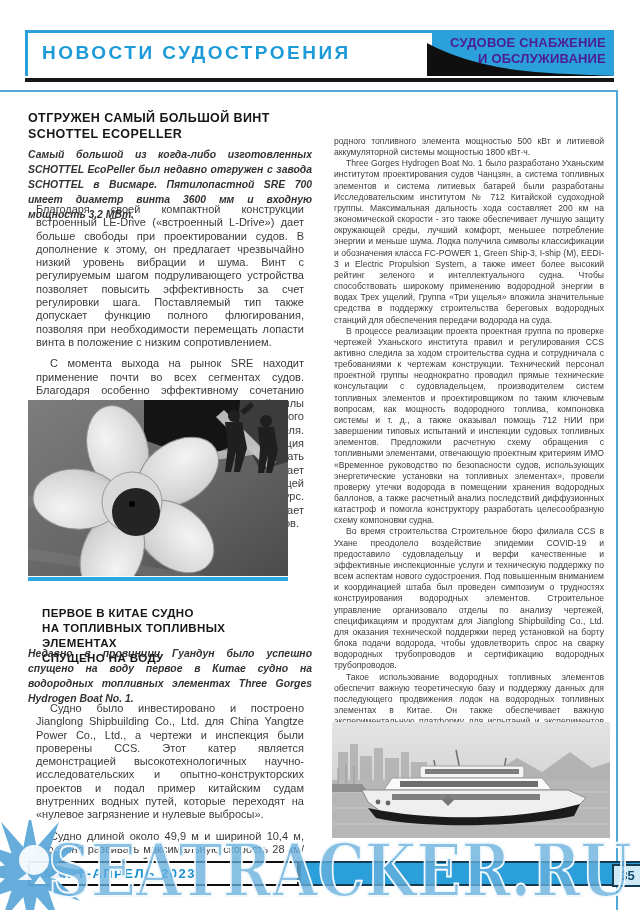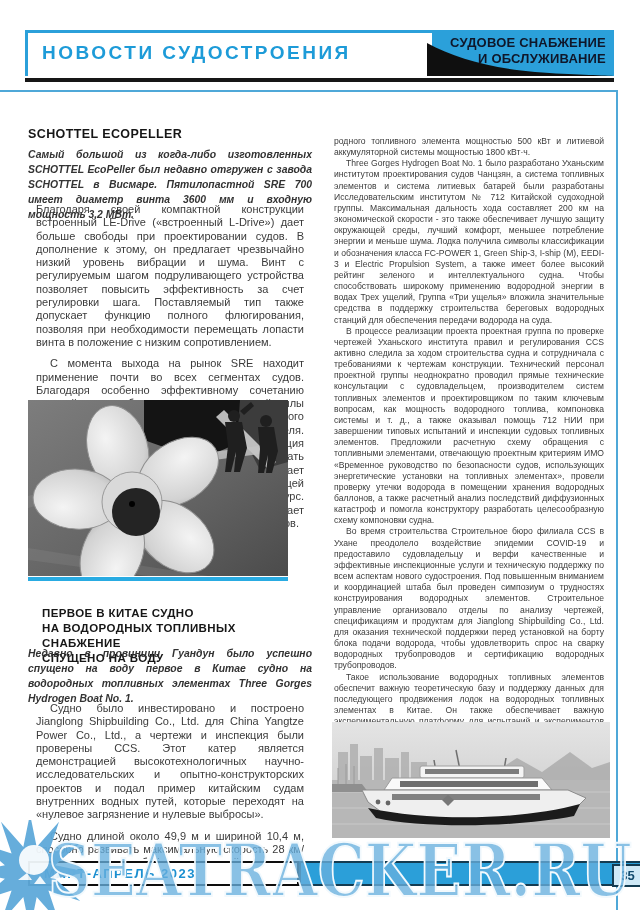--- a/index.html
+++ b/index.html
@@ -11,7 +11,7 @@
   .banner-title{position:absolute;left:14px;top:0;height:40px;line-height:40px;
         font-size:19px;font-weight:bold;letter-spacing:2.5px;color:#1d9bd8;white-space:nowrap;}
   .banner-wave{position:absolute;left:0;top:0;}
-  .banner-badge{position:absolute;right:8px;top:5px;text-align:right;color:#0f172a;
+  .banner-badge{position:absolute;right:8px;top:5px;text-align:right;color:#4c1d95;
         font-weight:bold;font-size:13px;line-height:16px;letter-spacing:0.2px;}
   .black-rule{position:absolute;left:25px;top:78px;width:589px;height:4px;background:#161616;}
   

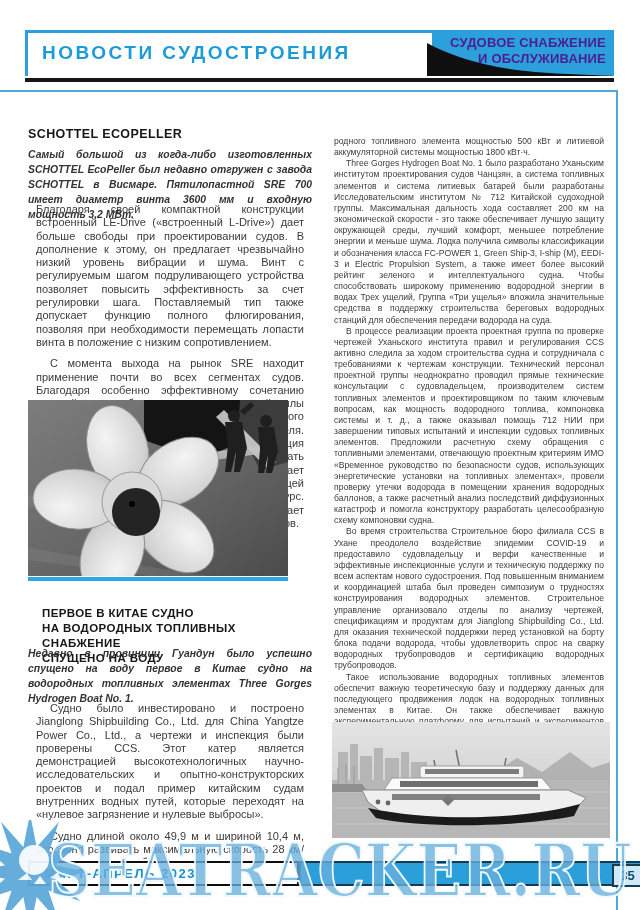--- a/index.html
+++ b/index.html
@@ -65,7 +65,7 @@
   <div class="frame"></div>
 
   <div class="colL" style="top:110px;">
-    <h1 class="art"><br>
+    <h1 class="art"><span>ОТГРУЖЕН САМЫЙ БОЛЬШОЙ ВИНТ</span><br>
     <span>SCHOTTEL ECOPELLER</span></h1>
   </div>
   <div class="colL lead" style="top:147px;">Самый большой из когда-либо изготовленных SCHOTTEL EcoPeller был недавно отгружен с завода SCHOTTEL в Висмаре. Пятилопастной SRE 700 имеет диаметр винта 3600 мм и входную мощность 3,2 МВт.</div>

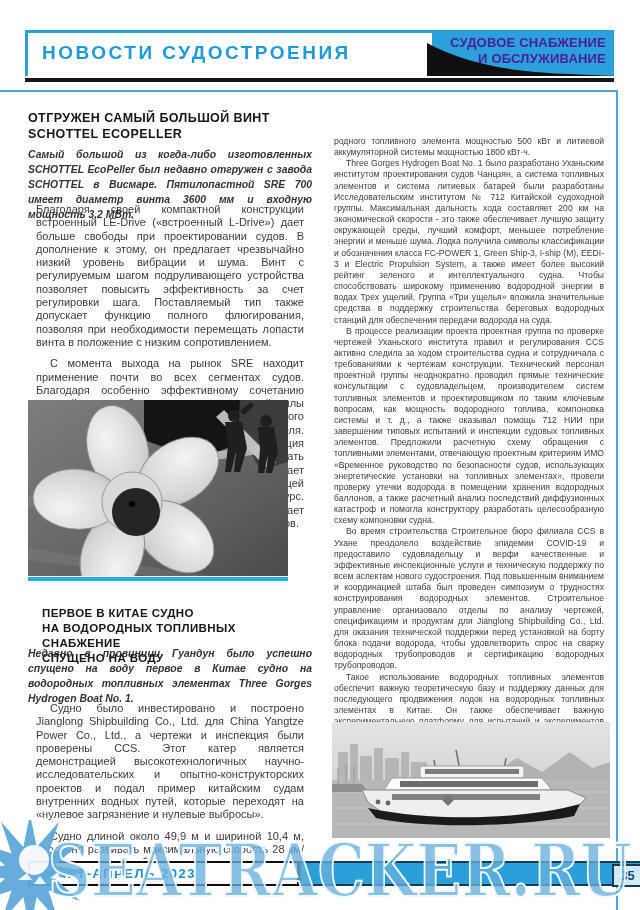--- a/index.html
+++ b/index.html
@@ -129,7 +129,7 @@
 
   <div class="colL" style="top:592px;">
     <h2 class="art"><span>ПЕРВОЕ В КИТАЕ СУДНО</span><br>
-    <span>НА ВОДОРОДНЫХ ТОПЛИВНЫХ СНАБЖЕНИЕ</span><br>
+    <span>НА ТОПЛИВНЫХ ТОПЛИВНЫХ ЭЛЕМЕНТАХ</span><br>
     <span>СПУЩЕНО НА ВОДУ</span></h2>
   </div>
   <div class="colL lead" style="top:646px;">Недавно в провинции Гуандун было успешно спущено на воду первое в Китае судно на водородных топливных элементах Three Gorges Hydrogen Boat No. 1.</div>

